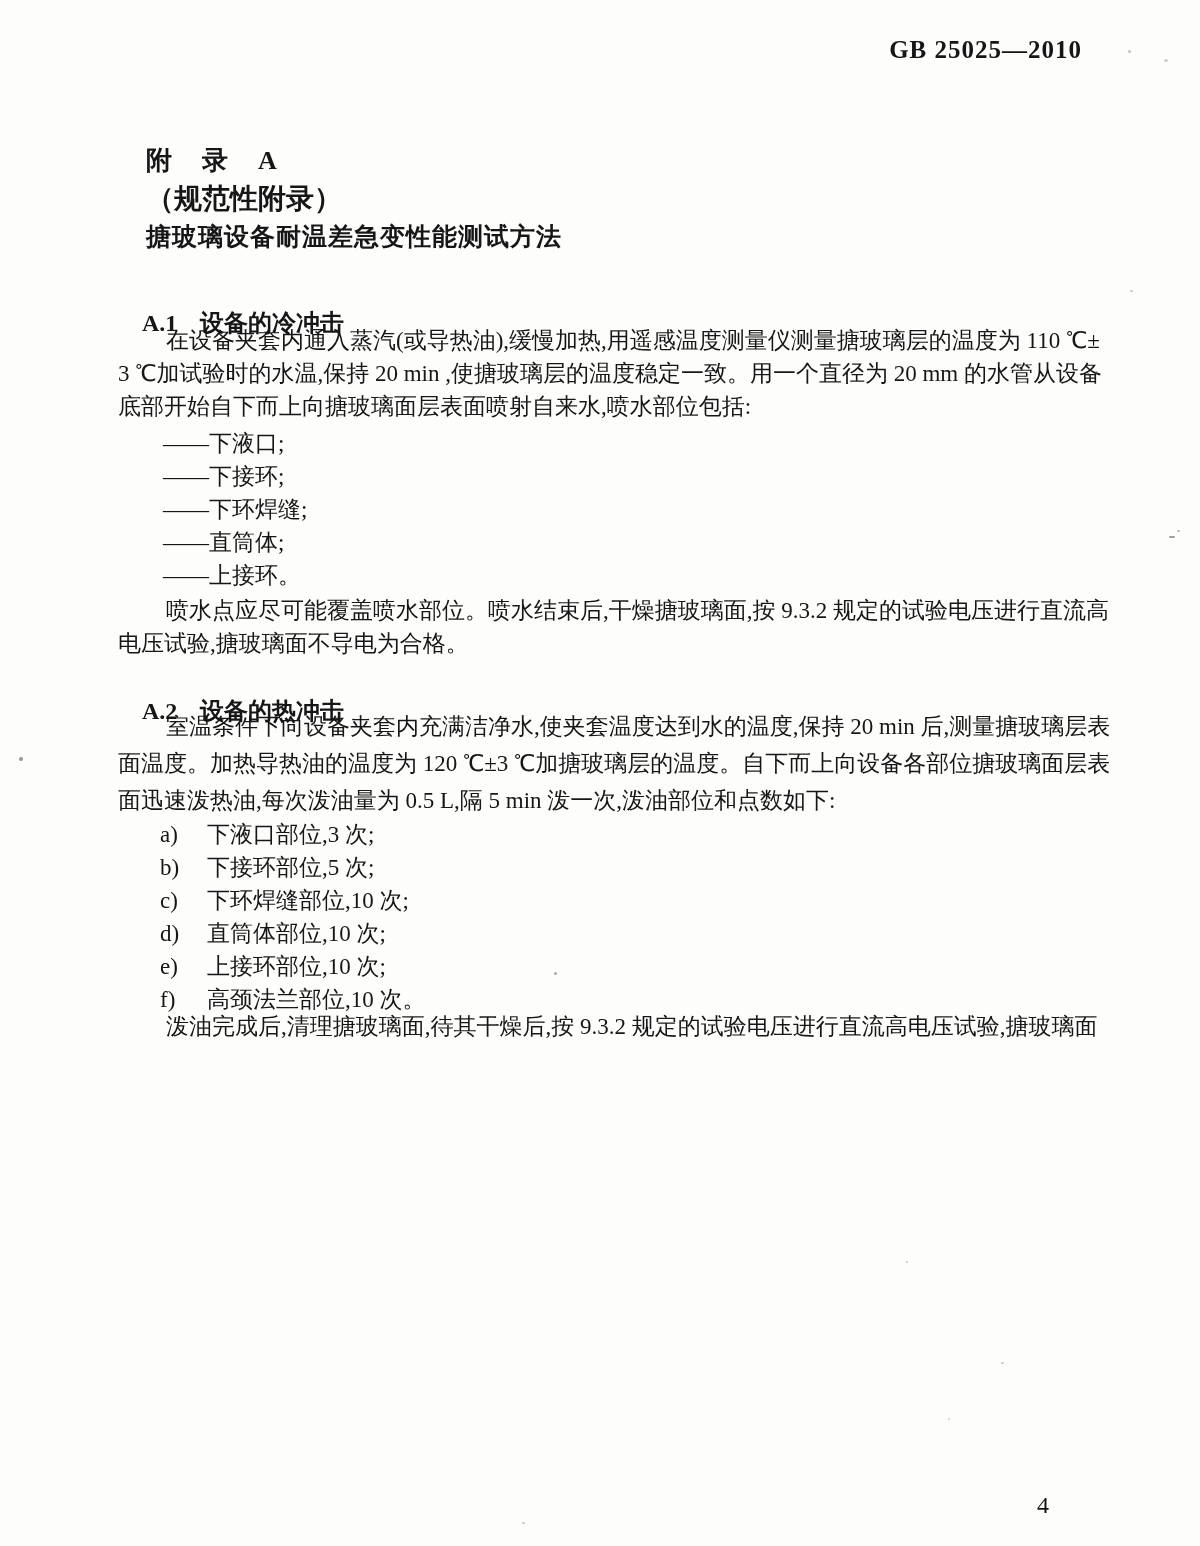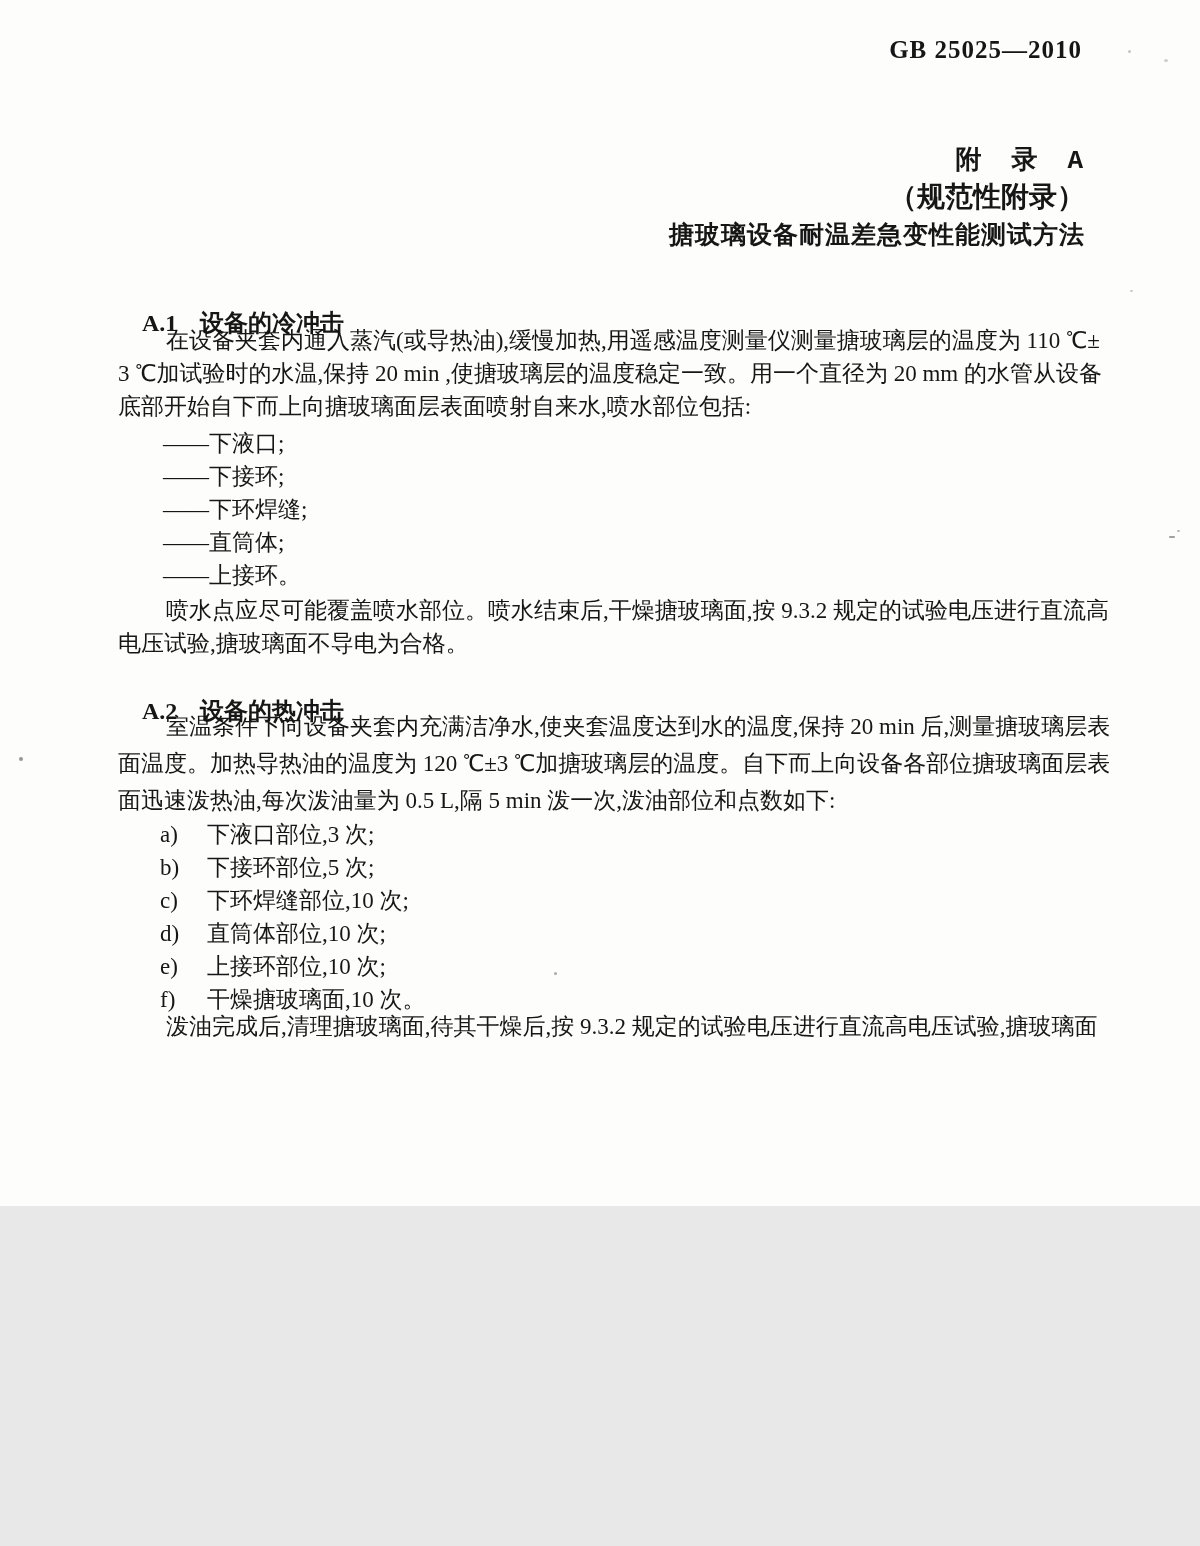--- a/index.html
+++ b/index.html
@@ -5,7 +5,7 @@
   html,body { margin:0; padding:0; background:#e8e8e8; }
   .page {
     position:relative;
-    width:1200px; height:1206px;
+    width:1200px; height:1546px;
     margin:0 auto;
     background:#fdfdfc;
     color:#161616;

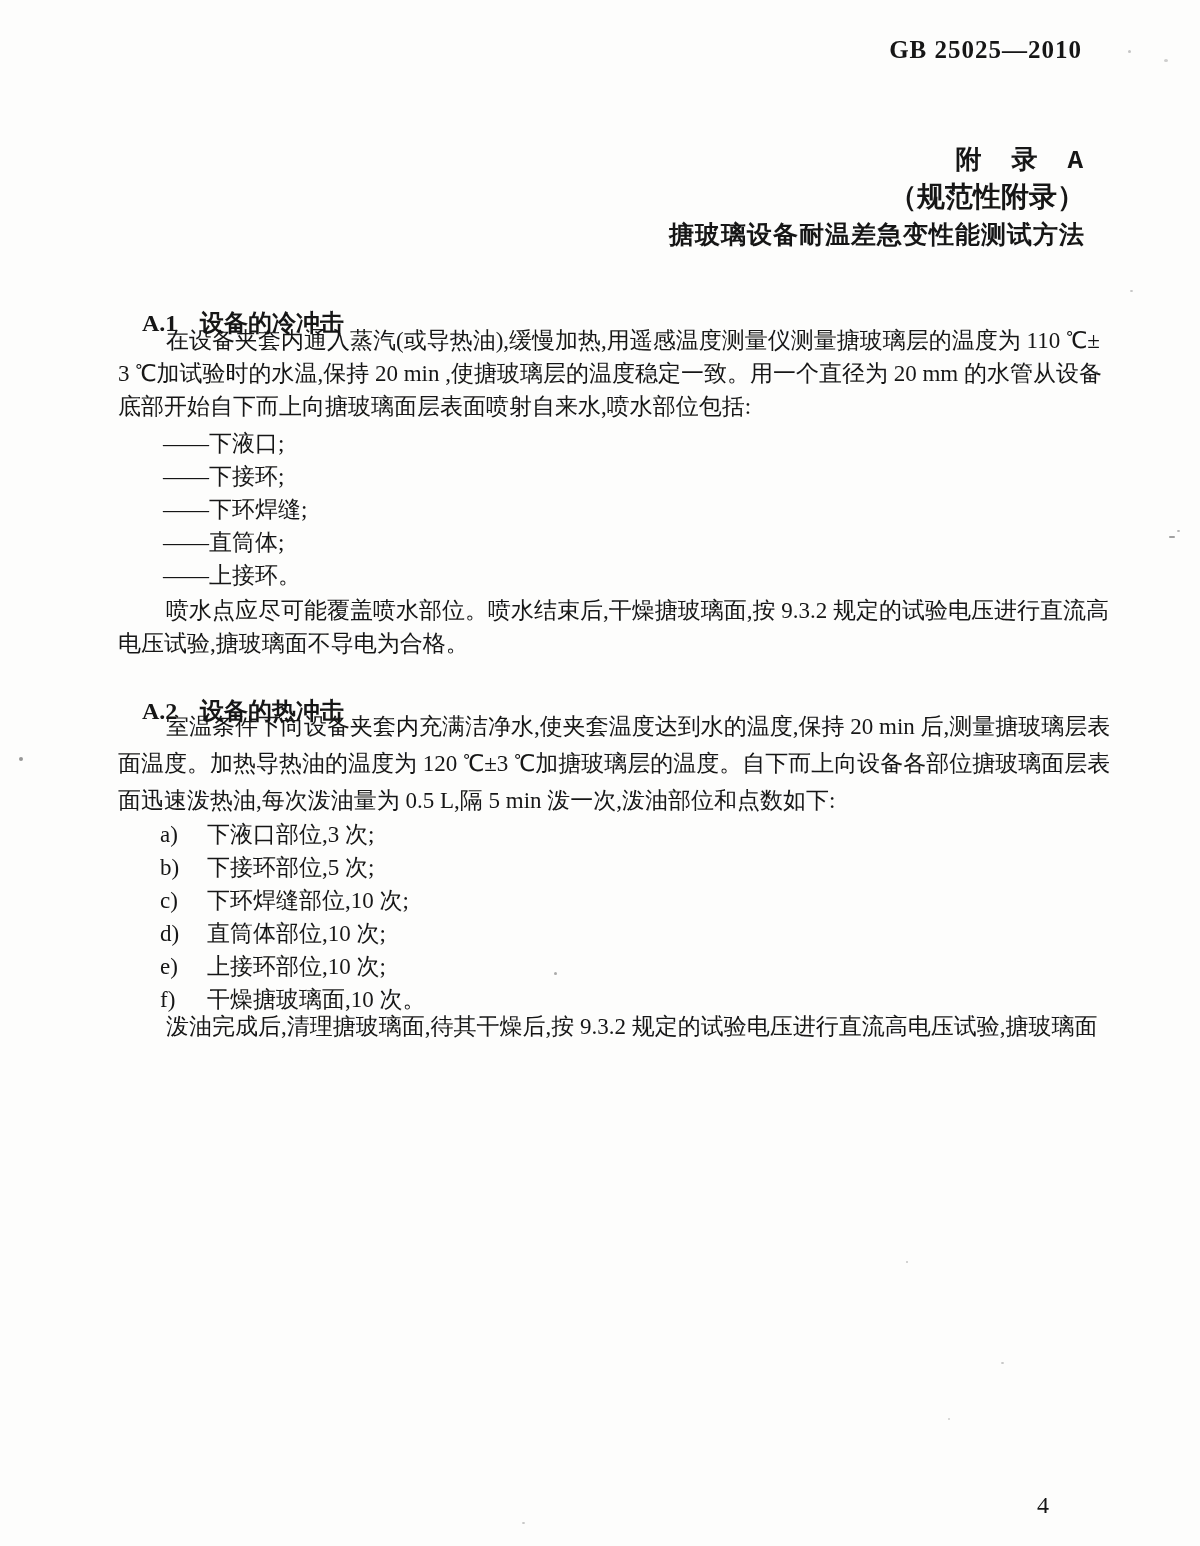--- a/index.html
+++ b/index.html
@@ -20,7 +20,7 @@
   .title-block {
     position:absolute; top:142px; left:118px; right:115px;
     padding-left:28px;
-    text-align:right; font-weight:bold;font-family:Liberation Mono, monospace;
+    text-align:left; font-weight:bold;
   }
   .title-block .t { line-height:38px; white-space:pre; }
   .t-1 { font-size:26px; letter-spacing:2px; }

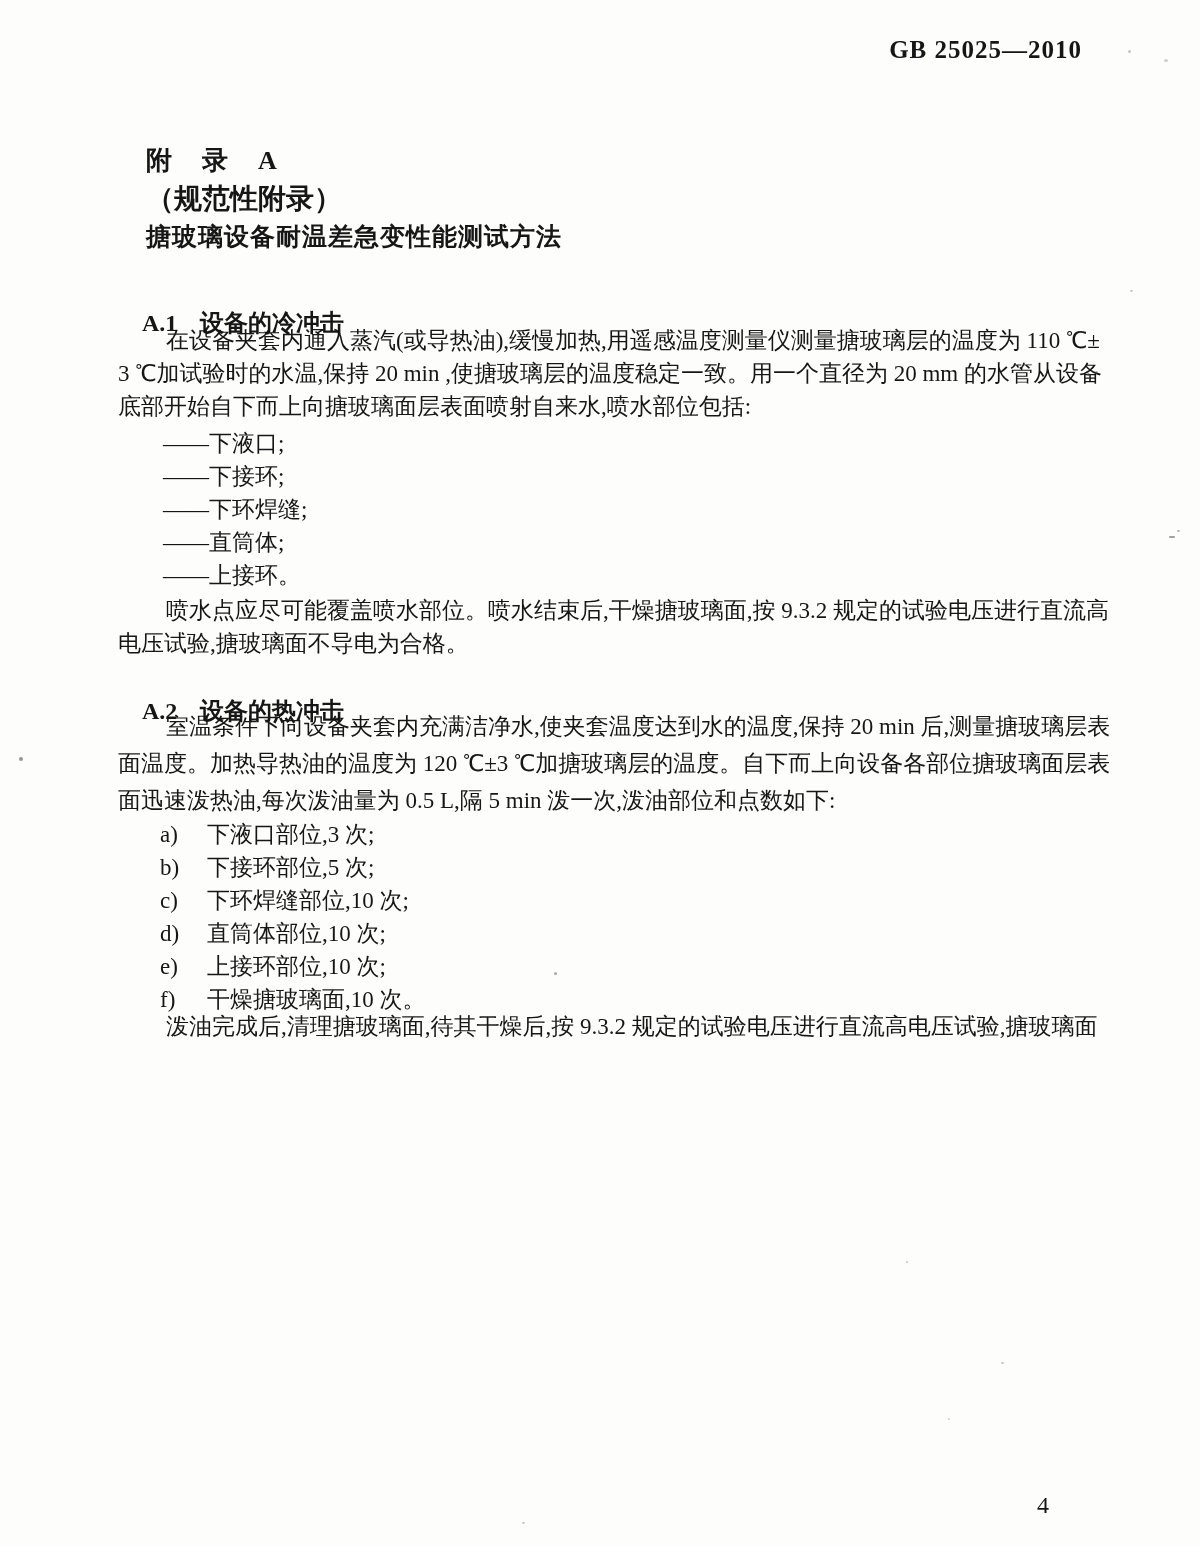--- a/index.html
+++ b/index.html
@@ -118,7 +118,7 @@
     <div class="line"><span class="ltr">c)</span><span>下环焊缝部位,10 次;</span></div>
     <div class="line"><span class="ltr">d)</span><span>直筒体部位,10 次;</span></div>
     <div class="line"><span class="ltr">e)</span><span>上接环部位,10 次;</span></div>
-    <div class="line"><span class="ltr">f)</span><span>干燥搪玻璃面,10 次。</span></div>
+    <div class="line"><span class="ltr">f)</span><span>高颈法兰部位,10 次。</span></div>
   </div>
 
   <div class="block p-a2-2">

